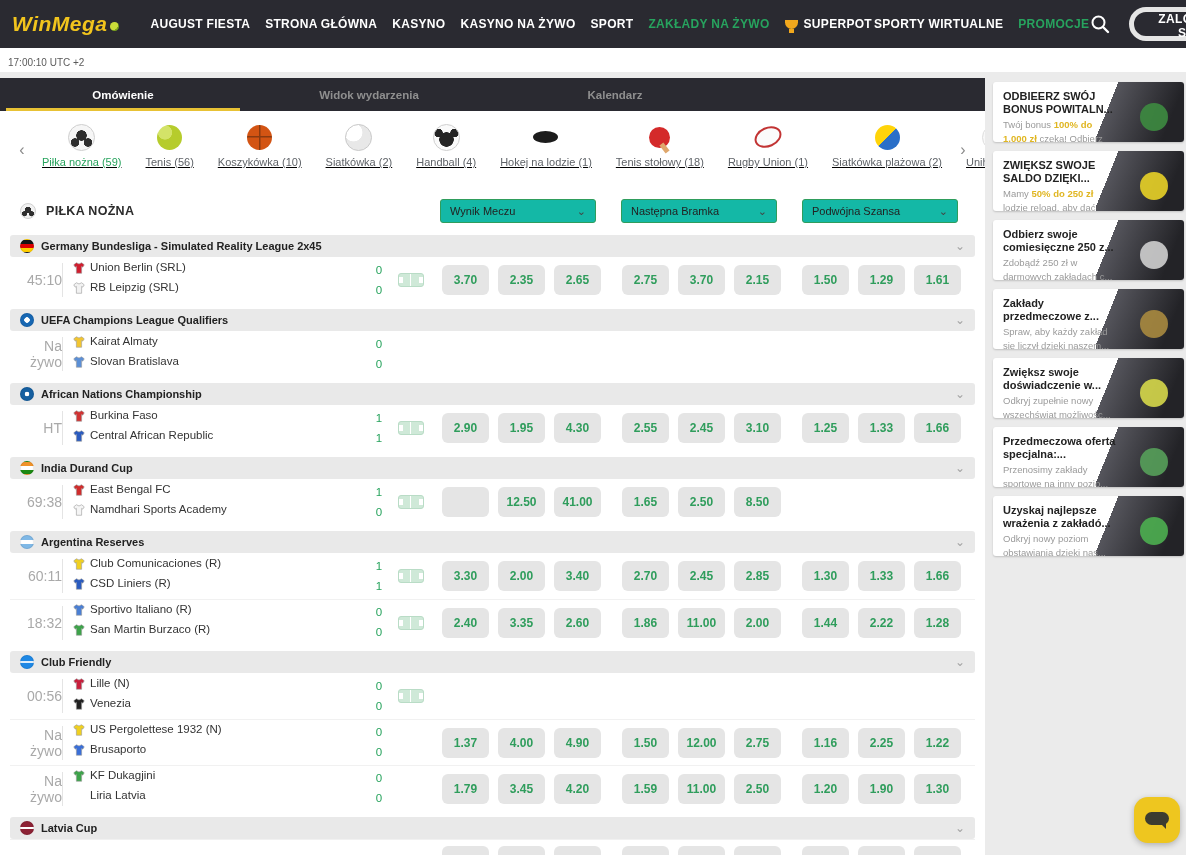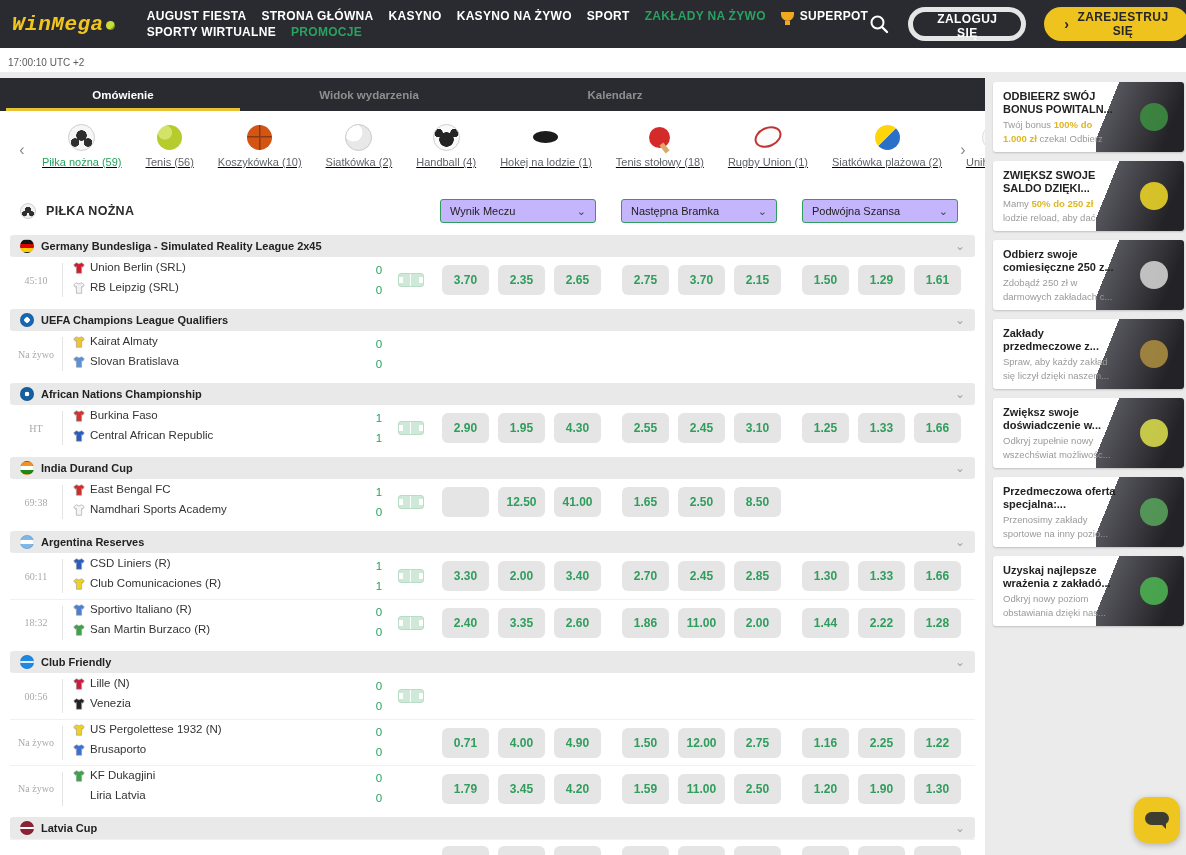--- a/index.html
+++ b/index.html
@@ -9,7 +9,7 @@
   
   .topbar { position:absolute; top:0; left:0; width:1186px; height:48px; background:#2a2a31; display:flex; align-items:center; z-index:5; }
   .logo { margin-left:12px; display:flex; align-items:baseline; cursor:pointer; }
-  .logo-win, .logo-mega { font-family:Liberation Mono, monospace; font-style:italic; font-weight:bold; color:#f2c51d; font-size:21px; letter-spacing:.5px; }
+  .logo-win, .logo-mega { font-family:Liberation Sans, sans-serif; font-style:italic; font-weight:bold; color:#f2c51d; font-size:21px; letter-spacing:.5px; }
   .logo-ball { width:9px; height:9px; border-radius:50%; background:radial-gradient(circle at 35% 35%, #cadc39 0 55%, #7ba11d 60%); display:inline-block; margin-left:2px; }
   .mainnav { margin-left:32px; display:flex; flex-direction:column; gap:2px; }
   .nav-row { display:flex; align-items:center; gap:15px; }

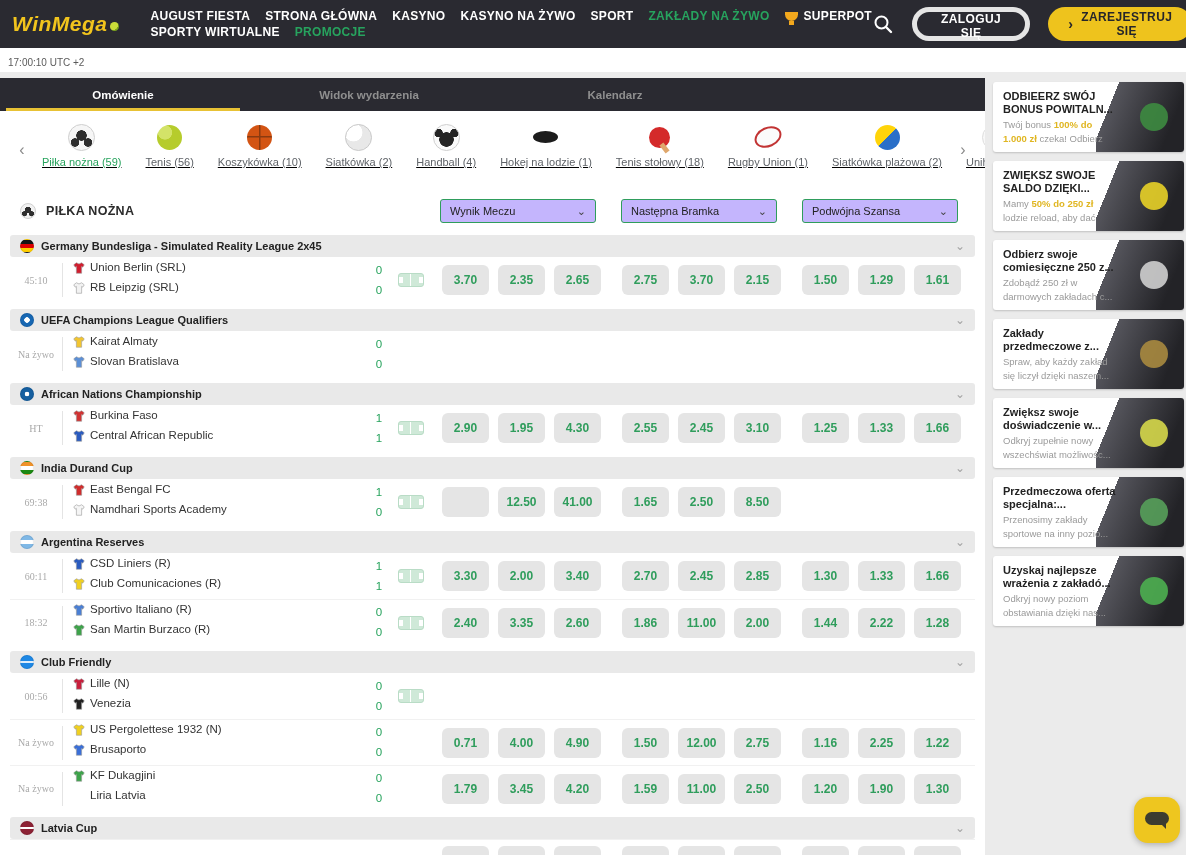--- a/index.html
+++ b/index.html
@@ -11,7 +11,7 @@
   .logo { margin-left:12px; display:flex; align-items:baseline; cursor:pointer; }
   .logo-win, .logo-mega { font-family:Liberation Sans, sans-serif; font-style:italic; font-weight:bold; color:#f2c51d; font-size:21px; letter-spacing:.5px; }
   .logo-ball { width:9px; height:9px; border-radius:50%; background:radial-gradient(circle at 35% 35%, #cadc39 0 55%, #7ba11d 60%); display:inline-block; margin-left:2px; }
-  .mainnav { margin-left:32px; display:flex; flex-direction:column; gap:2px; }
+  .mainnav { margin-left:32px; display:flex; flex-direction:row; gap:2px; }
   .nav-row { display:flex; align-items:center; gap:15px; }
   .nav-item { color:#fff; font-size:12px; font-weight:bold; letter-spacing:.3px; cursor:pointer; display:flex; align-items:center; white-space:nowrap; }
   .nav-item.active { color:#27a35e; }

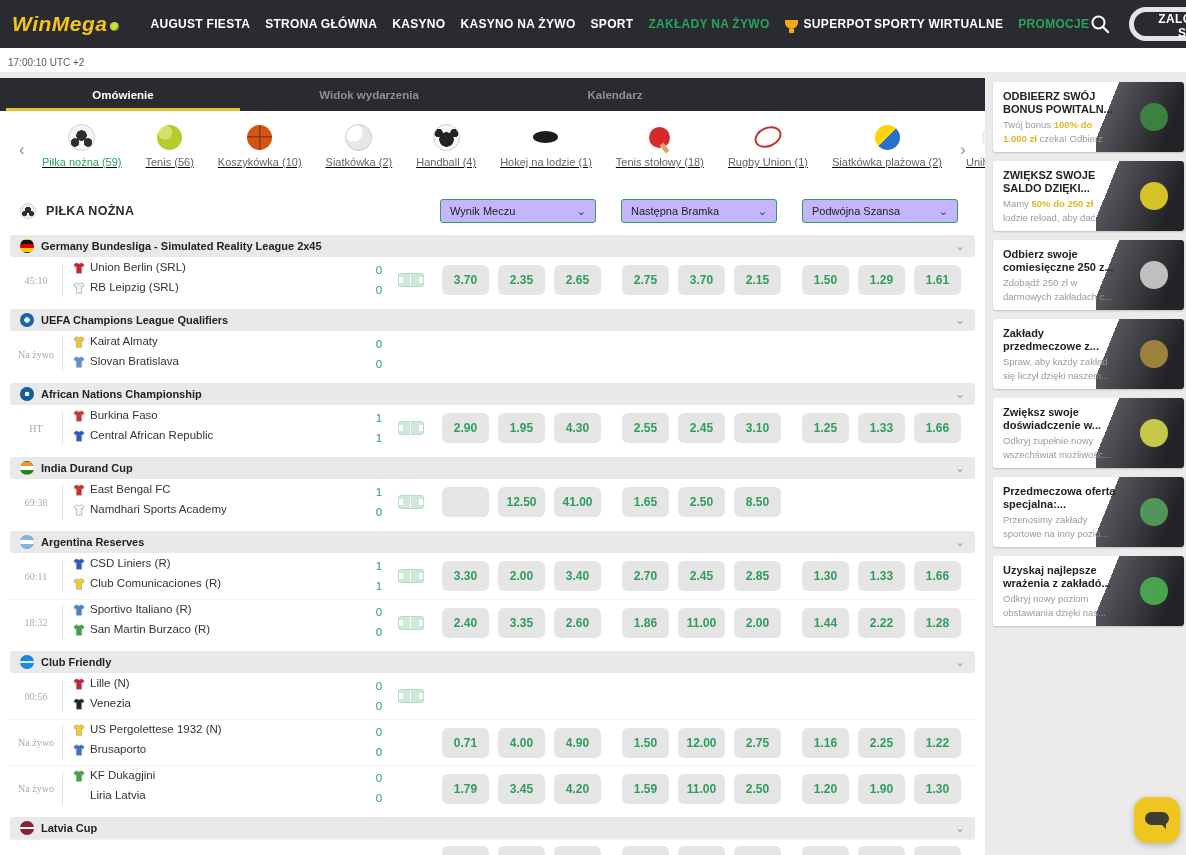--- a/index.html
+++ b/index.html
@@ -104,7 +104,7 @@
 
   
   .sidebar { position:absolute; left:993px; top:82px; width:191px; }
-  .promo { height:70px; background:#fff; border-radius:3px; margin-bottom:9px; position:relative; overflow:hidden; box-shadow:0 1px 2px rgba(0,0,0,.18); cursor:pointer; }
+  .promo { height:60px; background:#fff; border-radius:3px; margin-bottom:9px; position:relative; overflow:hidden; box-shadow:0 1px 2px rgba(0,0,0,.18); cursor:pointer; }
   .promo-art { position:absolute; right:0; top:0; width:88px; height:100%; background:linear-gradient(112deg,rgba(0,0,0,0) 20%,#55555c 20%,#232327 80%); }
   .promo-accent { position:absolute; width:28px; height:28px; border-radius:50%; right:16px; top:21px; opacity:.9; }
   .promo-title { position:relative; z-index:1; font-size:11px; font-weight:bold; color:#222; line-height:1.2; padding:8px 0 2px 10px; width:124px; }

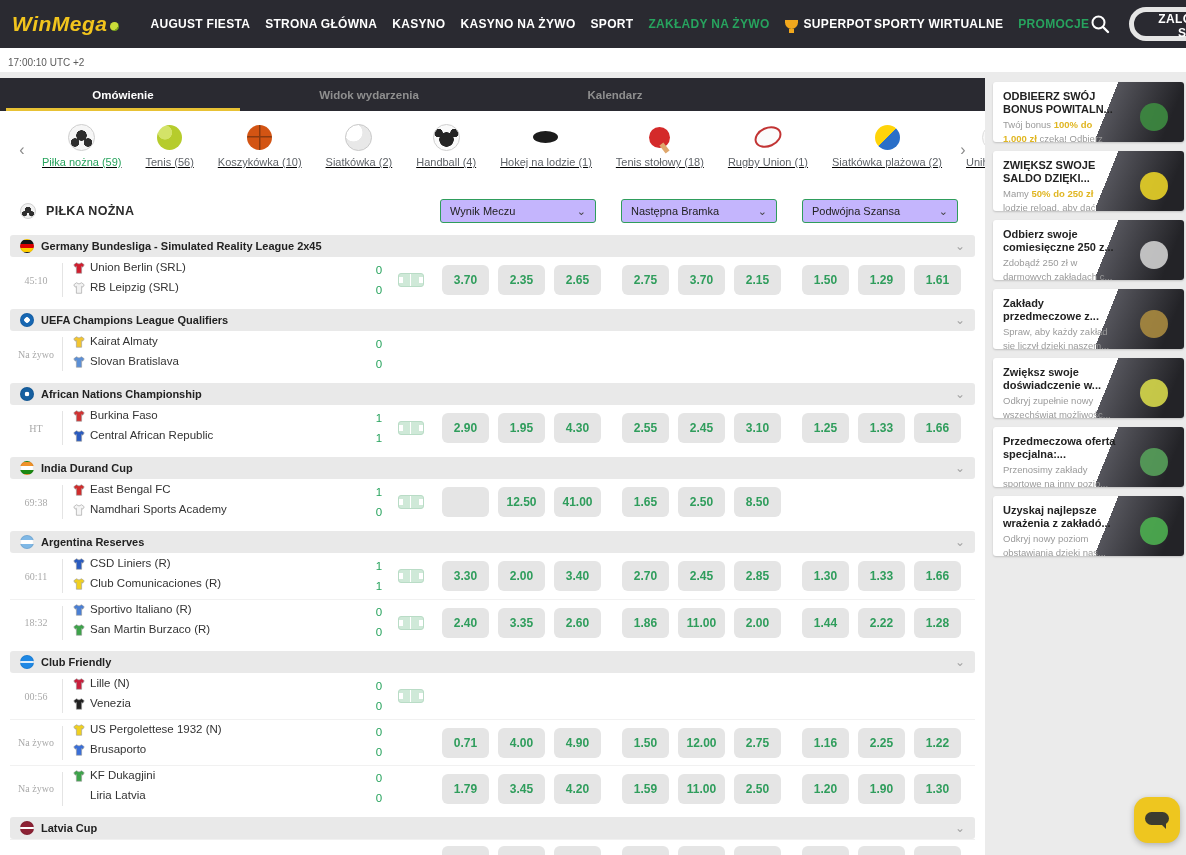--- a/index.html
+++ b/index.html
@@ -63,7 +63,7 @@
   .mini-ball { width:16px; height:16px; border-radius:50%; background:radial-gradient(circle at 50% 42%,#2e2e2e 0 3px,transparent 3.4px),radial-gradient(circle at 25% 70%,#2e2e2e 0 2.4px,transparent 2.8px),radial-gradient(circle at 75% 70%,#2e2e2e 0 2.4px,transparent 2.8px),#f2f2f2; border:1px solid #cfcfcf; margin-right:10px; }
   .sport-title { font-size:12.5px; font-weight:bold; color:#2b2b2b; letter-spacing:.3px; }
   .filters { margin-left:auto; display:flex; gap:25px; margin-right:27px; }
-  .filter { width:156px; height:24px; border:1px solid #2f9d5c; border-radius:3px; background:#c4b5fd; display:flex; align-items:center; padding:0 9px; font-size:11px; color:#222; cursor:pointer; }
+  .filter { width:156px; height:24px; border:1px solid #2f9d5c; border-radius:3px; background:#14b8a6; display:flex; align-items:center; padding:0 9px; font-size:11px; color:#222; cursor:pointer; }
   .f-chev { margin-left:auto; color:#444; font-size:11px; line-height:10px; }
 
   

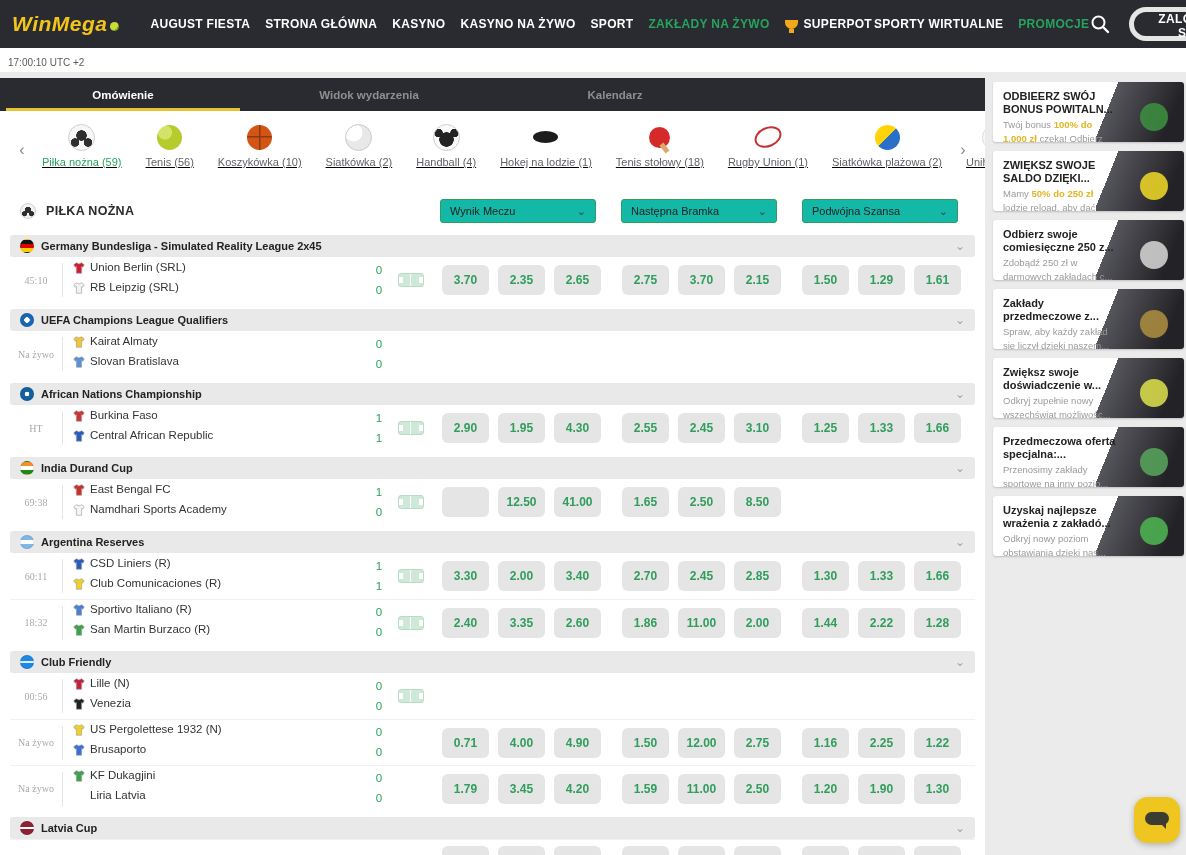--- a/index.html
+++ b/index.html
@@ -82,7 +82,7 @@
 
   .match-row { margin:0 10px; height:46px; display:flex; align-items:center; position:relative; }
   .match-row.rsep { border-top:1px solid #f1f1f1; }
-  .mtime { width:52px; text-align:center; color:#a9a9a9; font-size:10px; flex:none;font-family:Liberation Serif, serif; }
+  .mtime { width:52px; text-align:right; color:#a9a9a9; font-size:14px; flex:none; }
   .vline { width:1px; height:34px; background:#e4e4e4; flex:none; }
   .teams { margin-left:9px; width:300px; display:flex; flex-direction:column; gap:1px; flex:none; }
   .team { display:flex; align-items:flex-start; gap:4px; height:19px; cursor:pointer; }

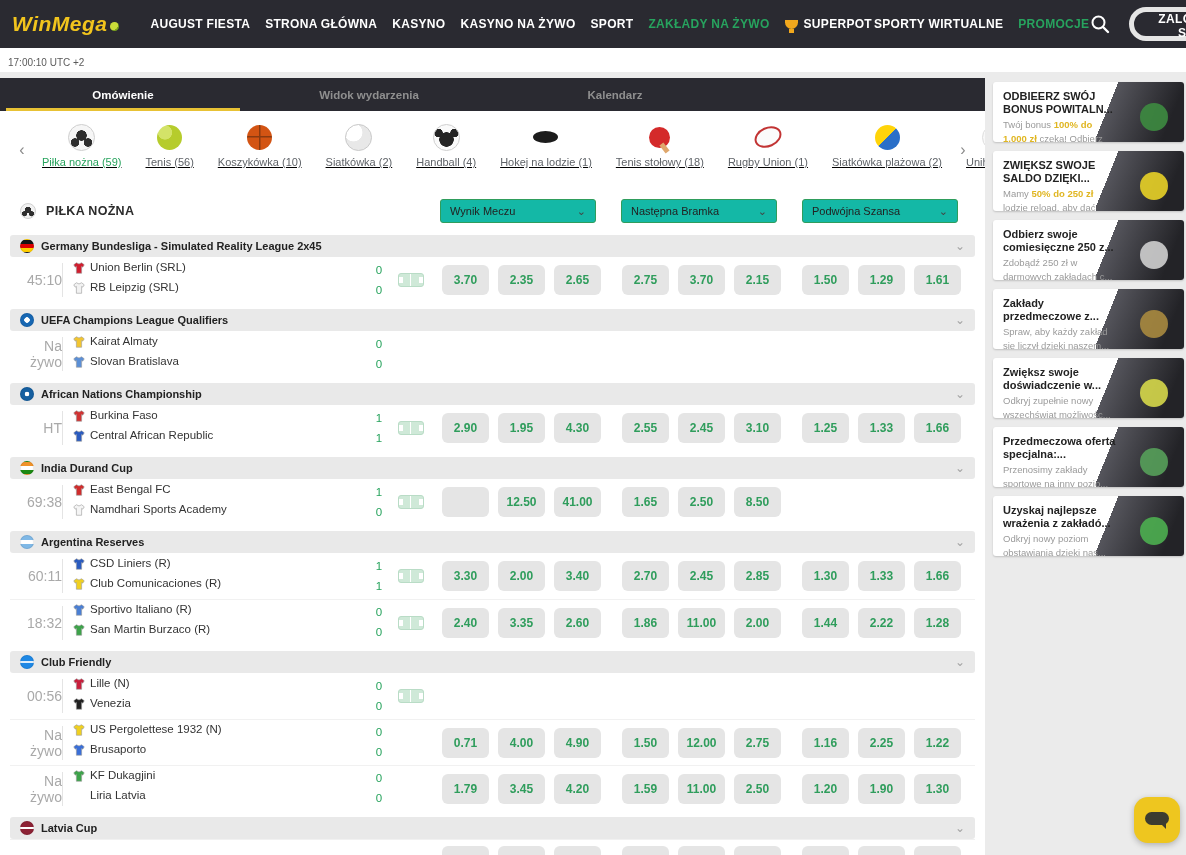--- a/index.html
+++ b/index.html
@@ -427,15 +427,15 @@
             <div class="teams">
               <div class="team">
                 <span class="jersey"><svg viewBox="0 0 16 16" width="14" height="14">
+                    <path d="M5 2 L8 3.4 L11 2 L14 4.4 L12.3 7 L11 6.2 L11 14 L5 14 L5 6.2 L3.7 7 L2 4.4 Z" fill="#f0d020" stroke="#9a9a9a" stroke-width="0.7"></path>
+                  </svg></span>
+                <span class="tname">Club Comunicaciones (R)</span>
+              </div>
+              <div class="team">
+                <span class="jersey"><svg viewBox="0 0 16 16" width="14" height="14">
                     <path d="M5 2 L8 3.4 L11 2 L14 4.4 L12.3 7 L11 6.2 L11 14 L5 14 L5 6.2 L3.7 7 L2 4.4 Z" fill="#2a5bbf" stroke="#9a9a9a" stroke-width="0.7"></path>
                   </svg></span>
                 <span class="tname">CSD Liniers (R)</span>
-              </div>
-              <div class="team">
-                <span class="jersey"><svg viewBox="0 0 16 16" width="14" height="14">
-                    <path d="M5 2 L8 3.4 L11 2 L14 4.4 L12.3 7 L11 6.2 L11 14 L5 14 L5 6.2 L3.7 7 L2 4.4 Z" fill="#f0d020" stroke="#9a9a9a" stroke-width="0.7"></path>
-                  </svg></span>
-                <span class="tname">Club Comunicaciones (R)</span>
               </div>
             </div>
             <div class="scores">

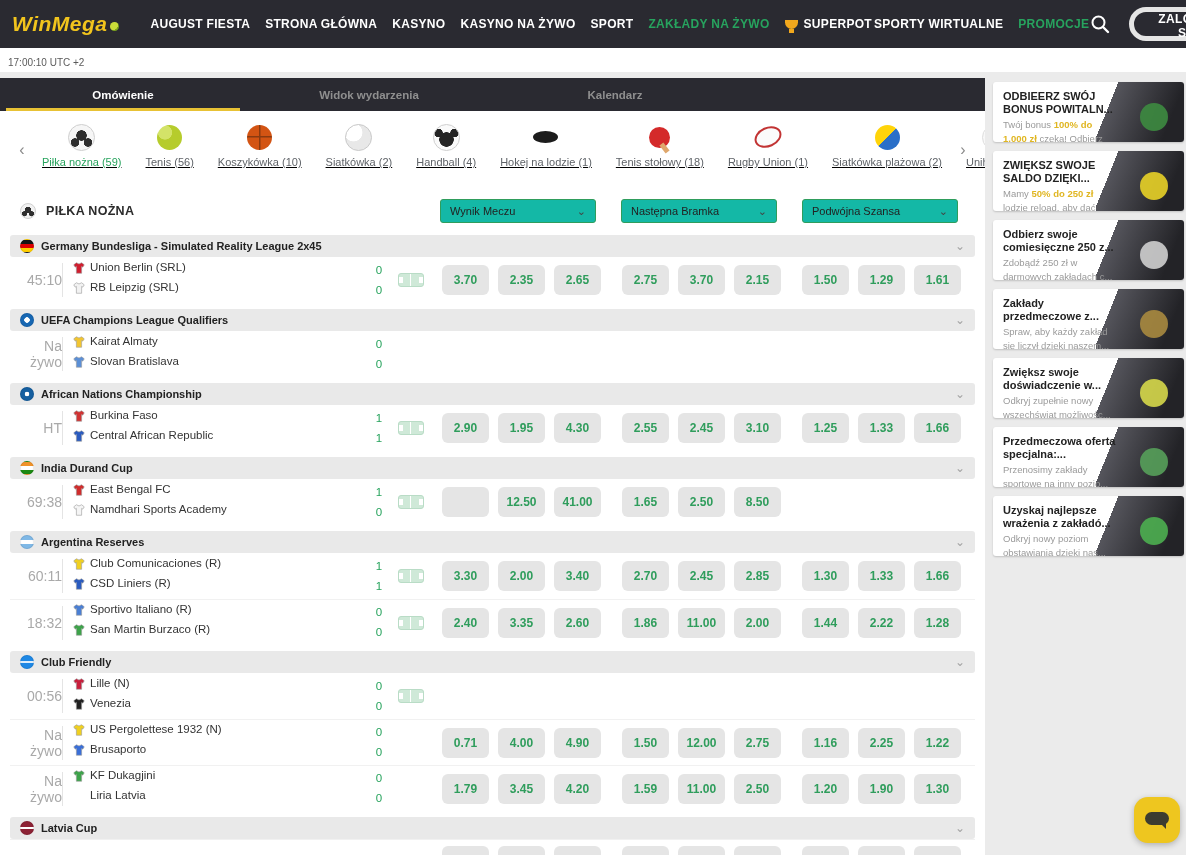--- a/index.html
+++ b/index.html
@@ -552,7 +552,7 @@
             </div>
             <div class="odds">
               <div class="ogroup">
-                <div class="odds-btn">0.71</div>
+                <div class="odds-btn">1.37</div>
                 <div class="odds-btn">4.00</div>
                 <div class="odds-btn">4.90</div>
               </div>

